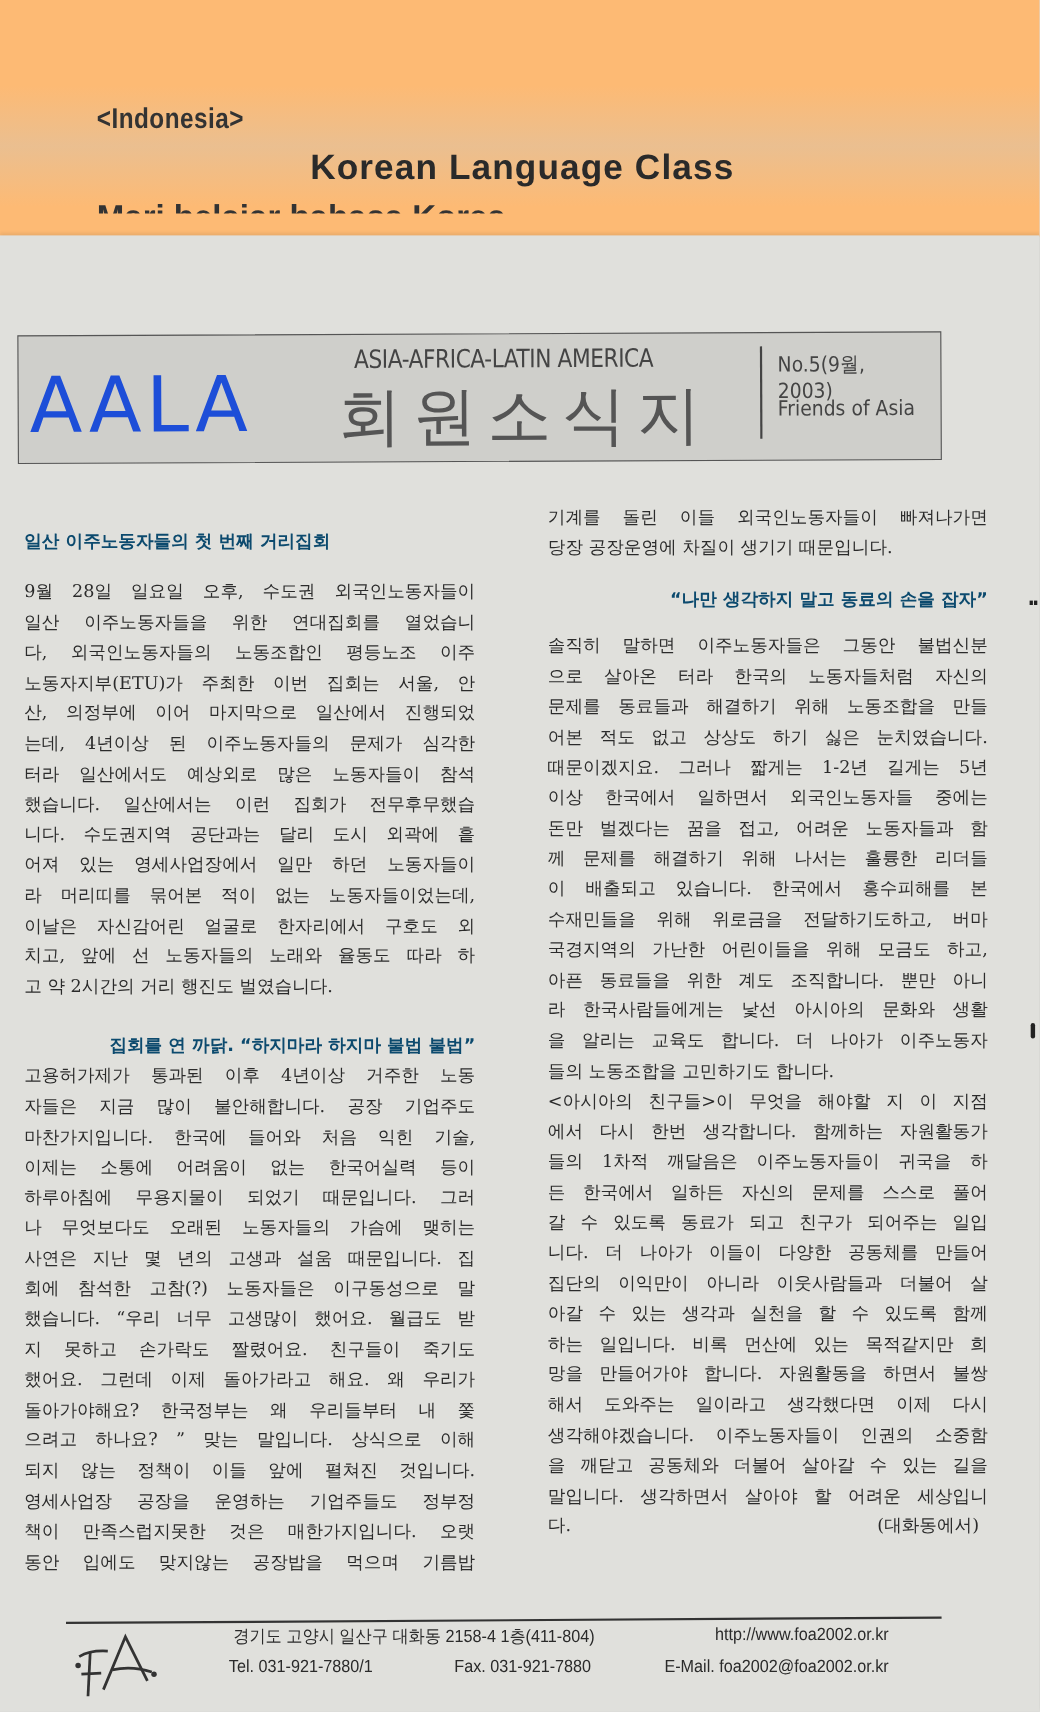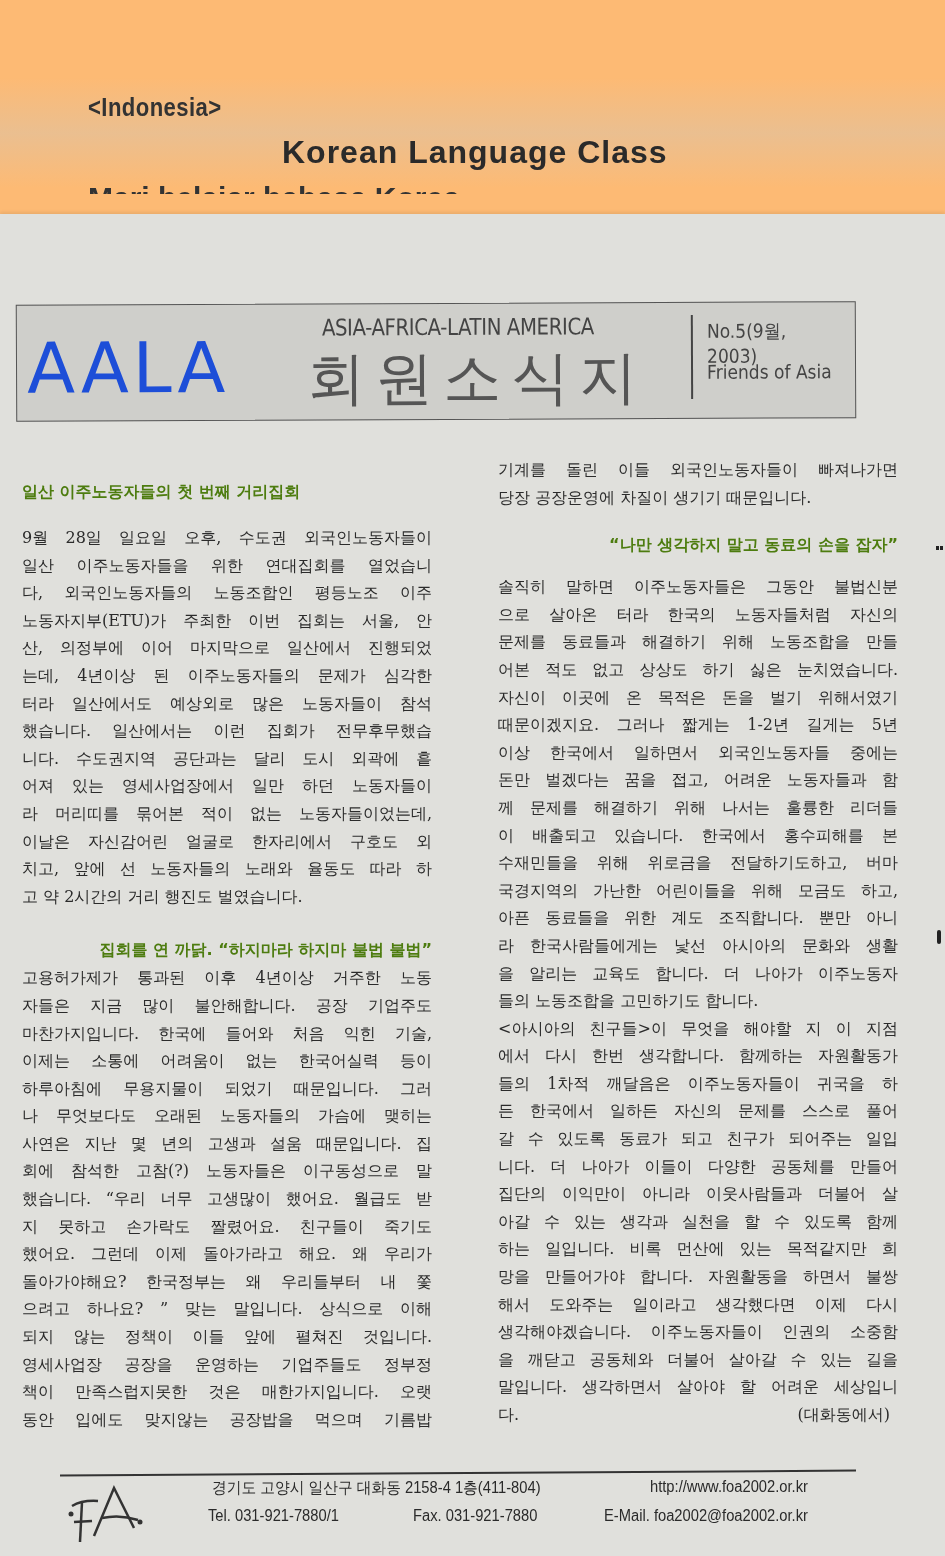--- a/index.html
+++ b/index.html
@@ -72,7 +72,7 @@
   .col-left { left:22px; top:478px; width:410px; }
   .col-right { left:456px; top:456px; width:400px;margin-left:42px; }
   .heading {
-    font-family:"DejaVu Sans", sans-serif; font-weight:bold; font-size:16px; color:#4d7c0f;
+    font-family:"DejaVu Sans", sans-serif; font-weight:bold; font-size:16px; color:#0c4a6e;
     margin:0; white-space:nowrap;
   }
   .line {

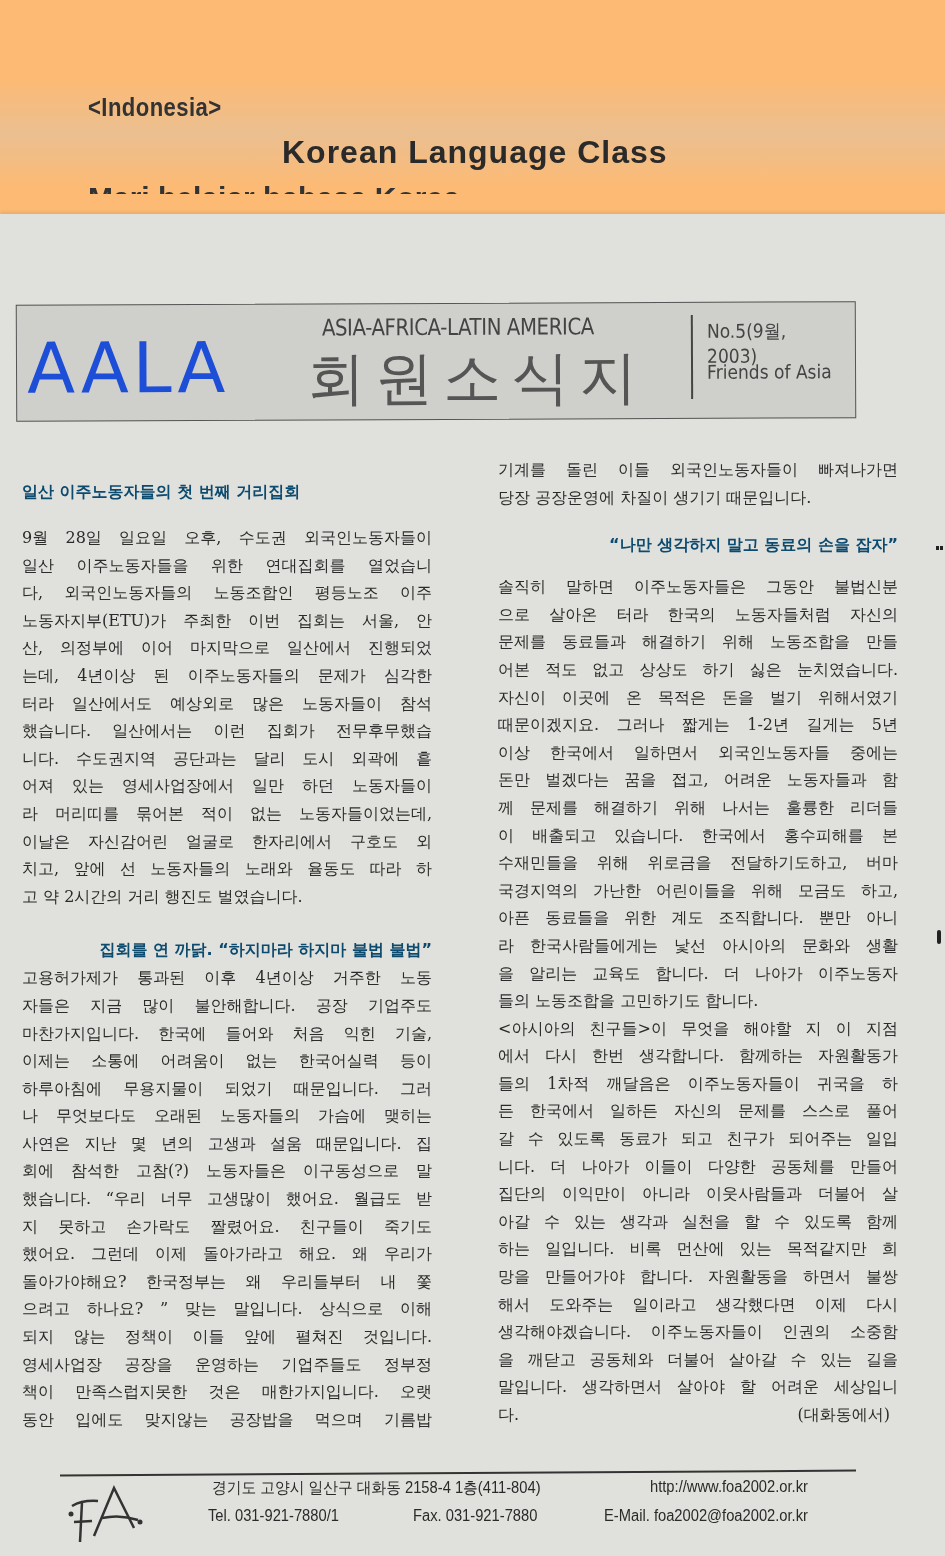--- a/index.html
+++ b/index.html
@@ -171,7 +171,6 @@
       <span class="line">으로 살아온 터라 한국의 노동자들처럼 자신의</span>
       <span class="line">문제를 동료들과 해결하기 위해 노동조합을 만들</span>
       <span class="line">어본 적도 없고 상상도 하기 싫은 눈치였습니다.</span>
-      <span class="line">자신이 이곳에 온 목적은 돈을 벌기 위해서였기</span>
       <span class="line">때문이겠지요. 그러나 짧게는 1-2년 길게는 5년</span>
       <span class="line">이상 한국에서 일하면서 외국인노동자들 중에는</span>
       <span class="line">돈만 벌겠다는 꿈을 접고, 어려운 노동자들과 함</span>

